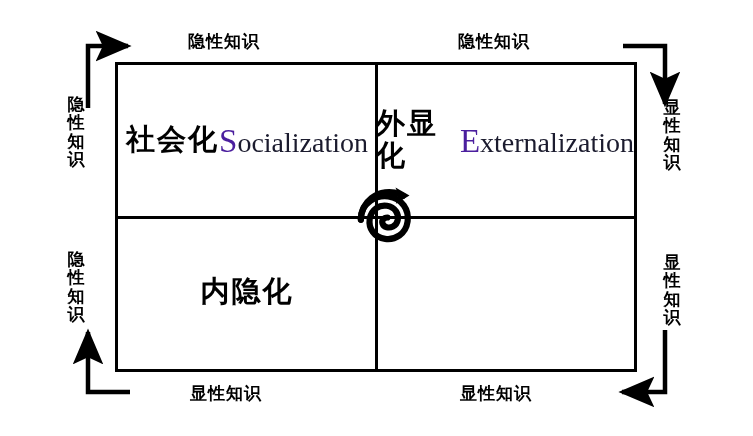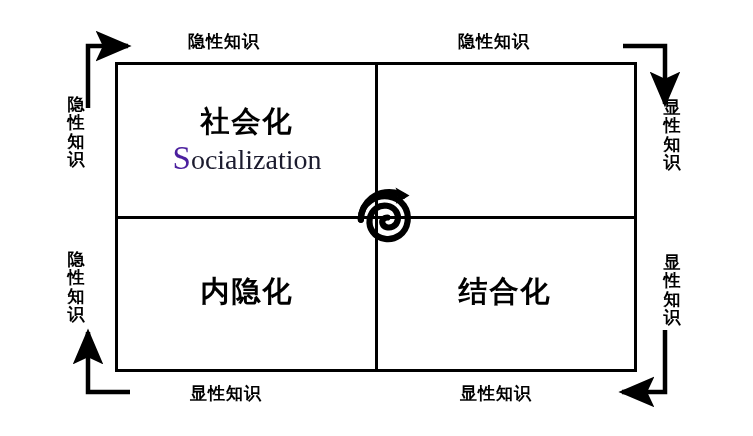--- a/index.html
+++ b/index.html
@@ -52,7 +52,7 @@
     height: 50%;
     box-sizing: border-box;
     display: flex;
-    flex-direction: column;
+    flex-direction: row;
     align-items: center;
     justify-content: center;
   }

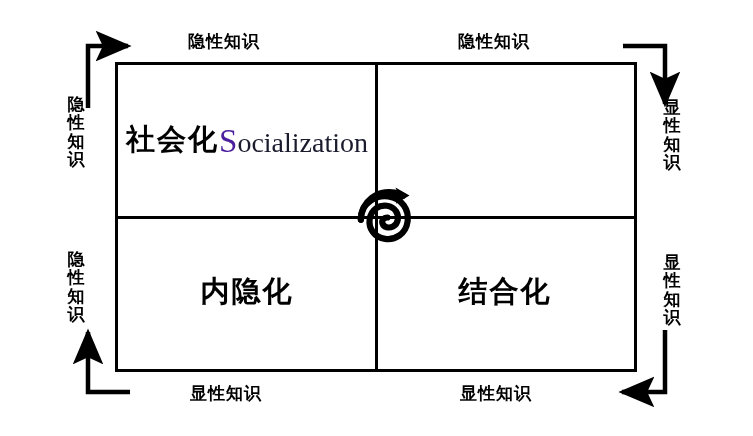--- a/index.html
+++ b/index.html
@@ -173,6 +173,10 @@
       <div class="quad-en"><span class="cap">S</span><span>ocialization</span></div>
     </div>
 
+    <div class="quad tr">
+      <div class="quad-cn">外显化</div>
+      <div class="quad-en"><span class="cap">E</span><span>xternalization</span></div>
+    </div>
 
     <div class="quad bl">
       <div class="quad-cn">内隐化</div>

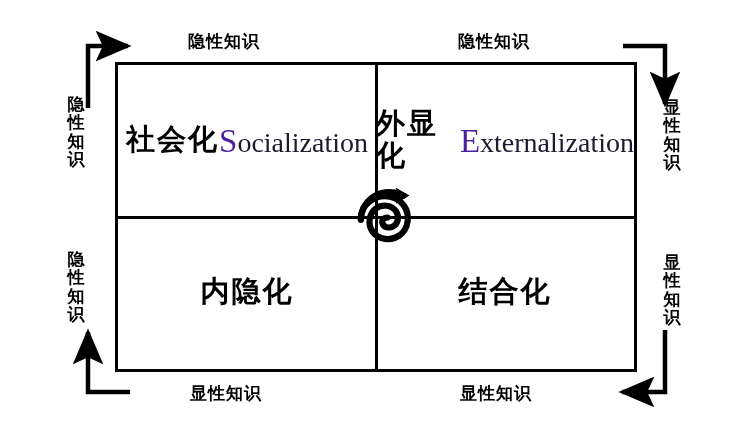--- a/index.html
+++ b/index.html
@@ -183,7 +183,6 @@
     </div>
 
     <div class="quad br">
-      <div class="quad-cn">结合化</div>
     </div>
   </div>
 

